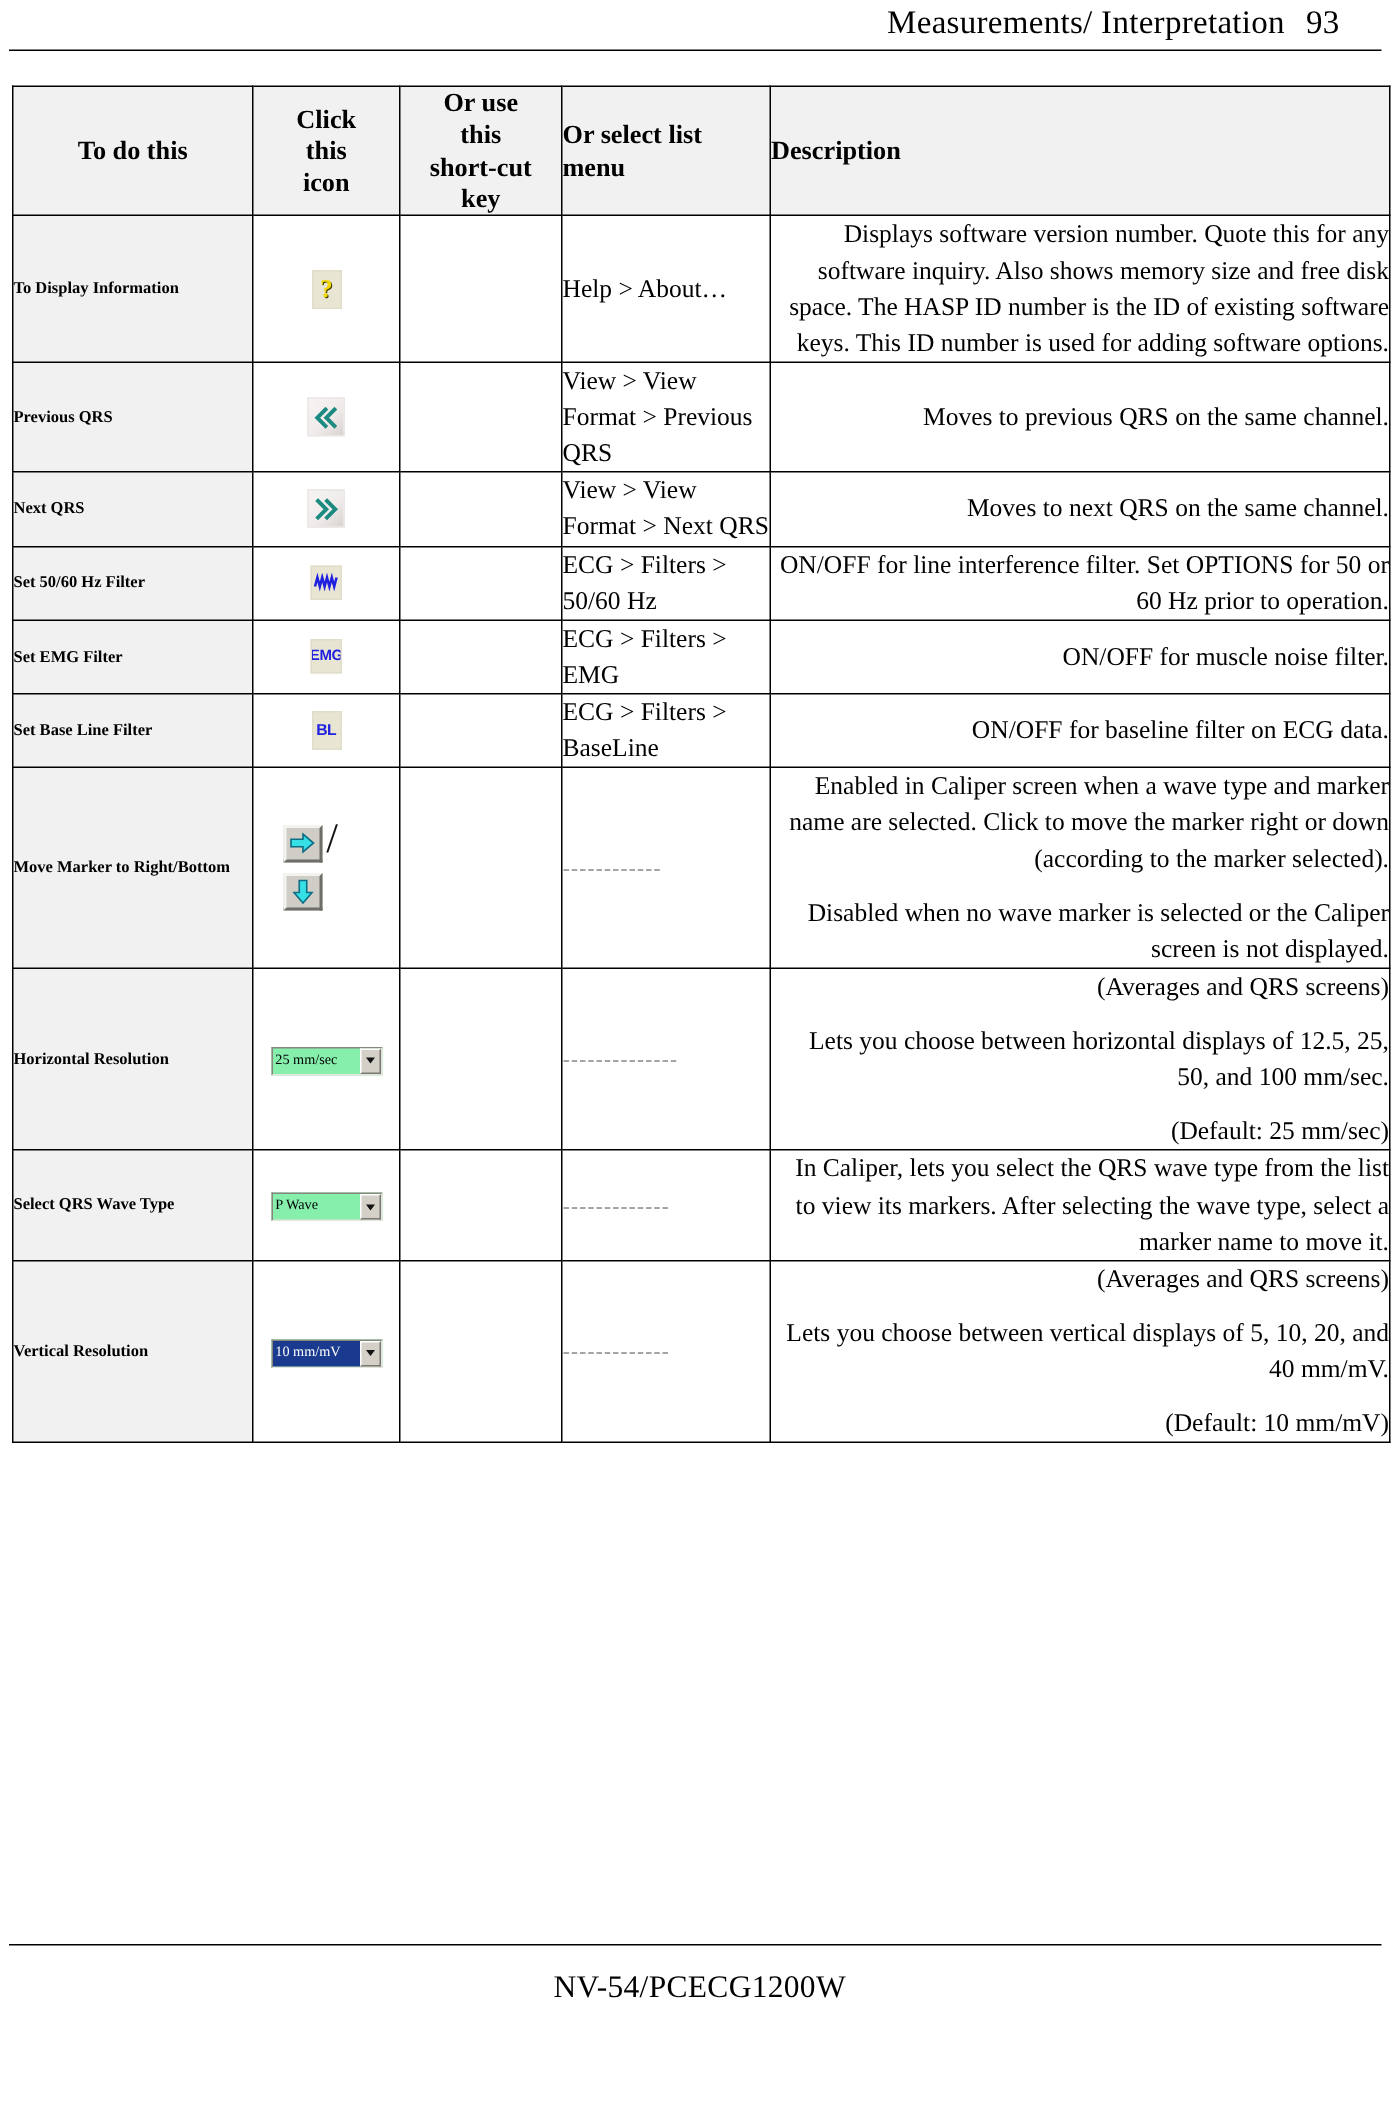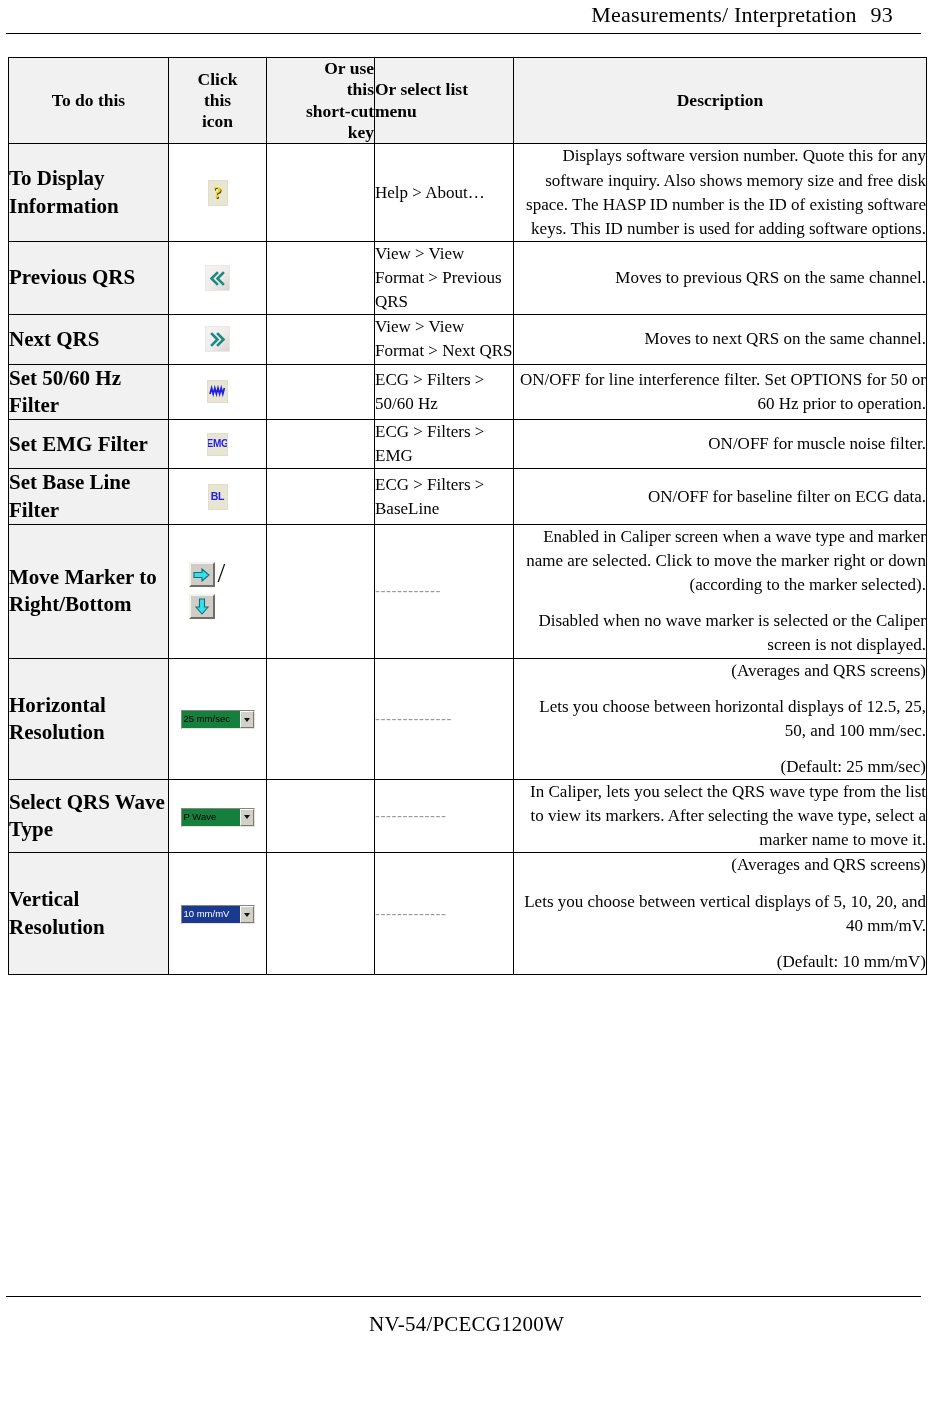--- a/index.html
+++ b/index.html
@@ -84,7 +84,7 @@
   }
   td.th-todo   { text-align: center;   }
   td.th-icon   { text-align: center; }
-  td.th-key    { text-align: right; margin-left: 44px; }
+  td.th-key    { text-align: center; margin-left: 44px; }
   td.th-menu   { text-align: left;   }
   td.th-desc   { text-align: center;   }
 

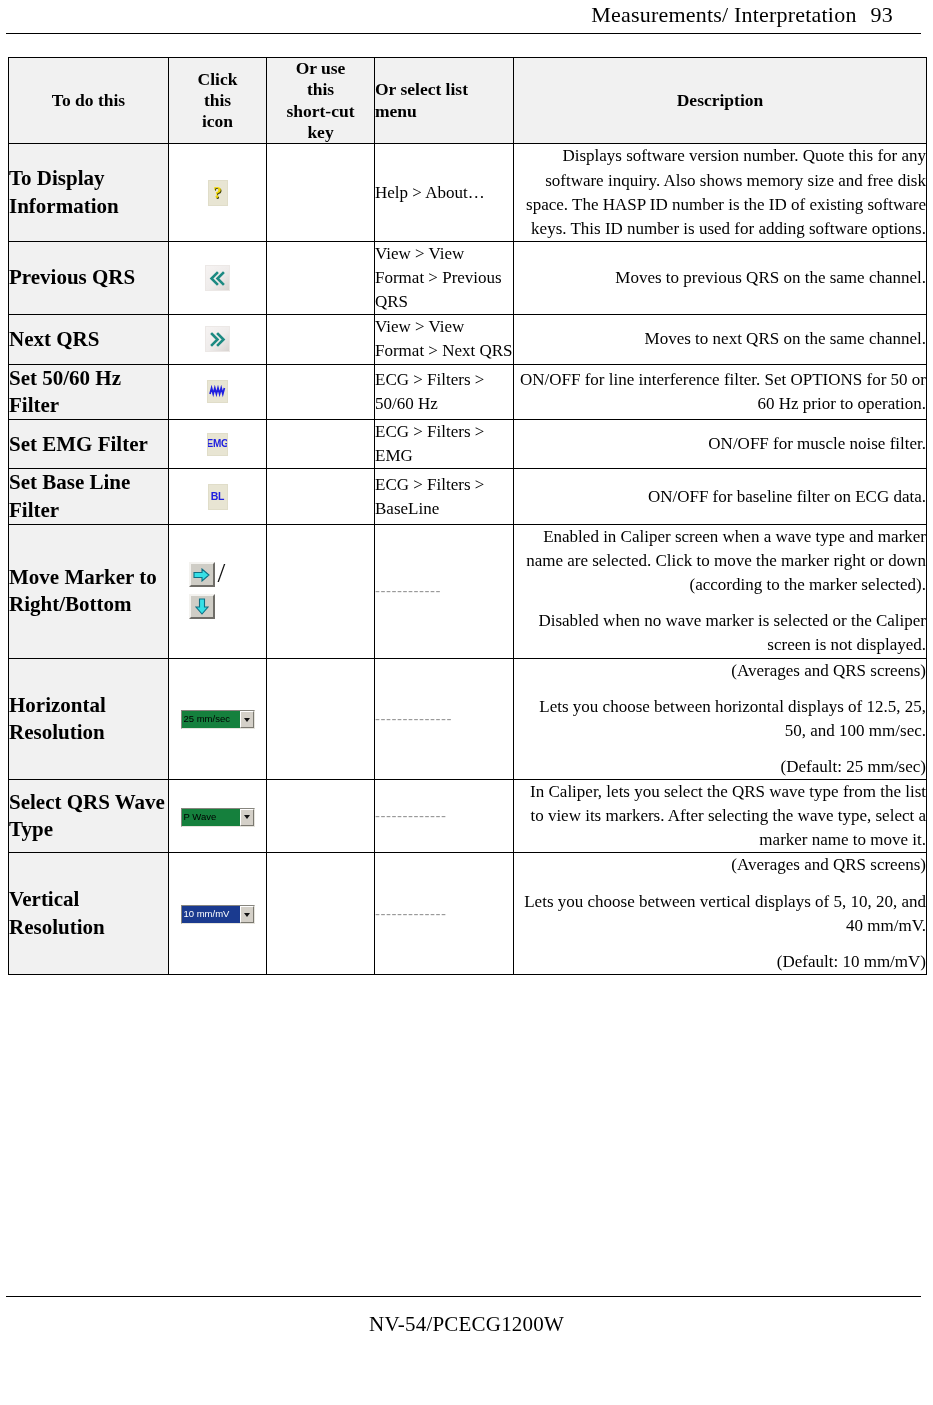--- a/index.html
+++ b/index.html
@@ -86,7 +86,7 @@
   td.th-icon   { text-align: center; }
   td.th-key    { text-align: center; margin-left: 44px; }
   td.th-menu   { text-align: left;   }
-  td.th-desc   { text-align: center;   }
+  td.th-desc   { text-align: left;   }
 
   
   td.cell-todo {

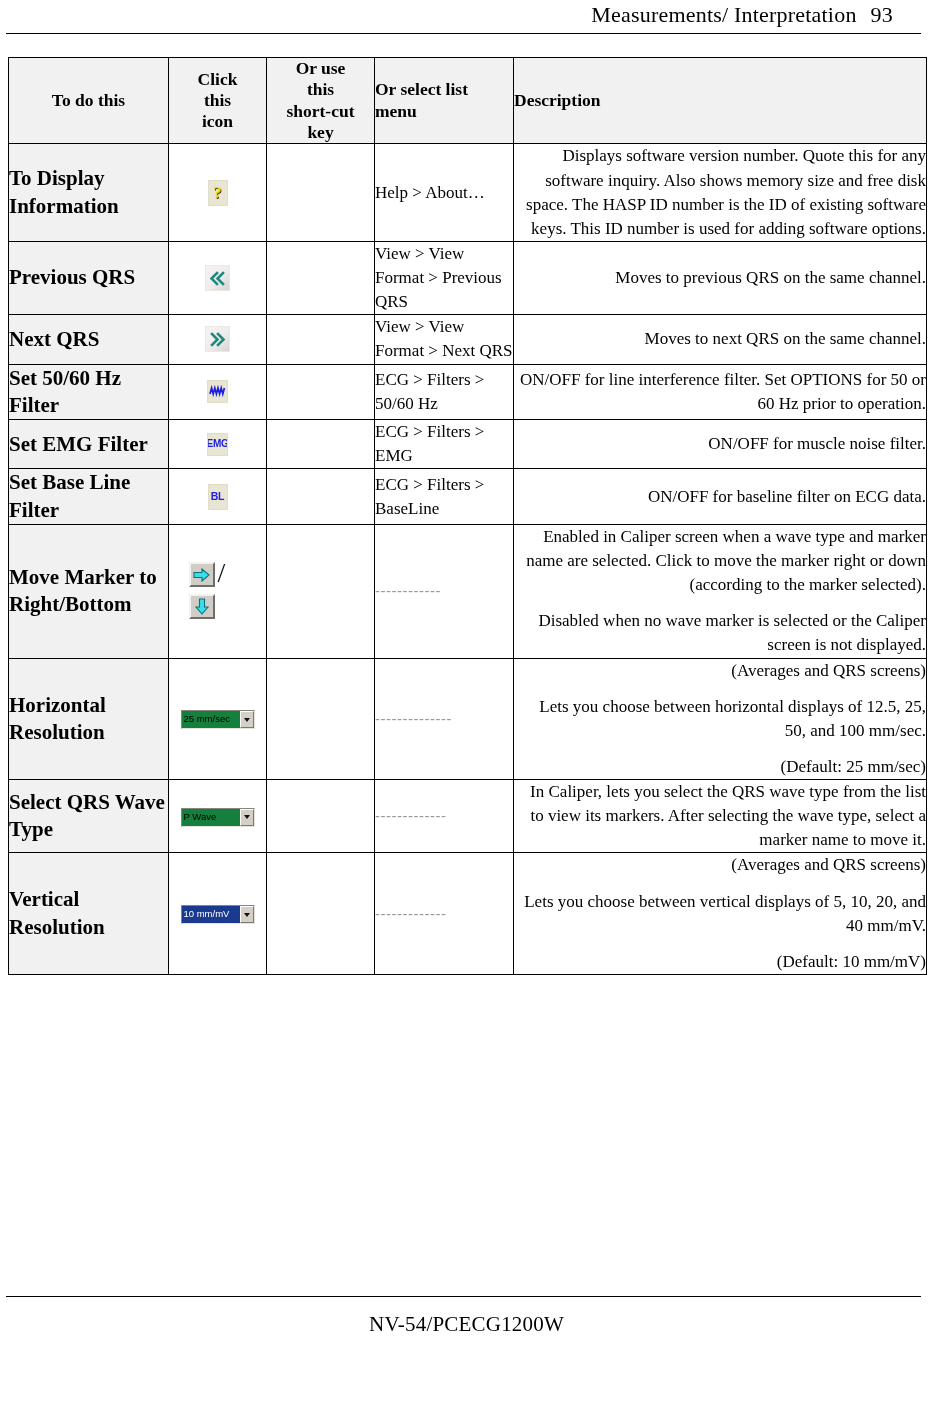--- a/index.html
+++ b/index.html
@@ -92,7 +92,7 @@
   td.cell-todo {
     background: #f1f1f1;
     font-weight: bold;
-    font-size: 21px;
+    font-size: 11px;
     line-height: 1.3;
     padding: 9px 10px;
     text-align: left;

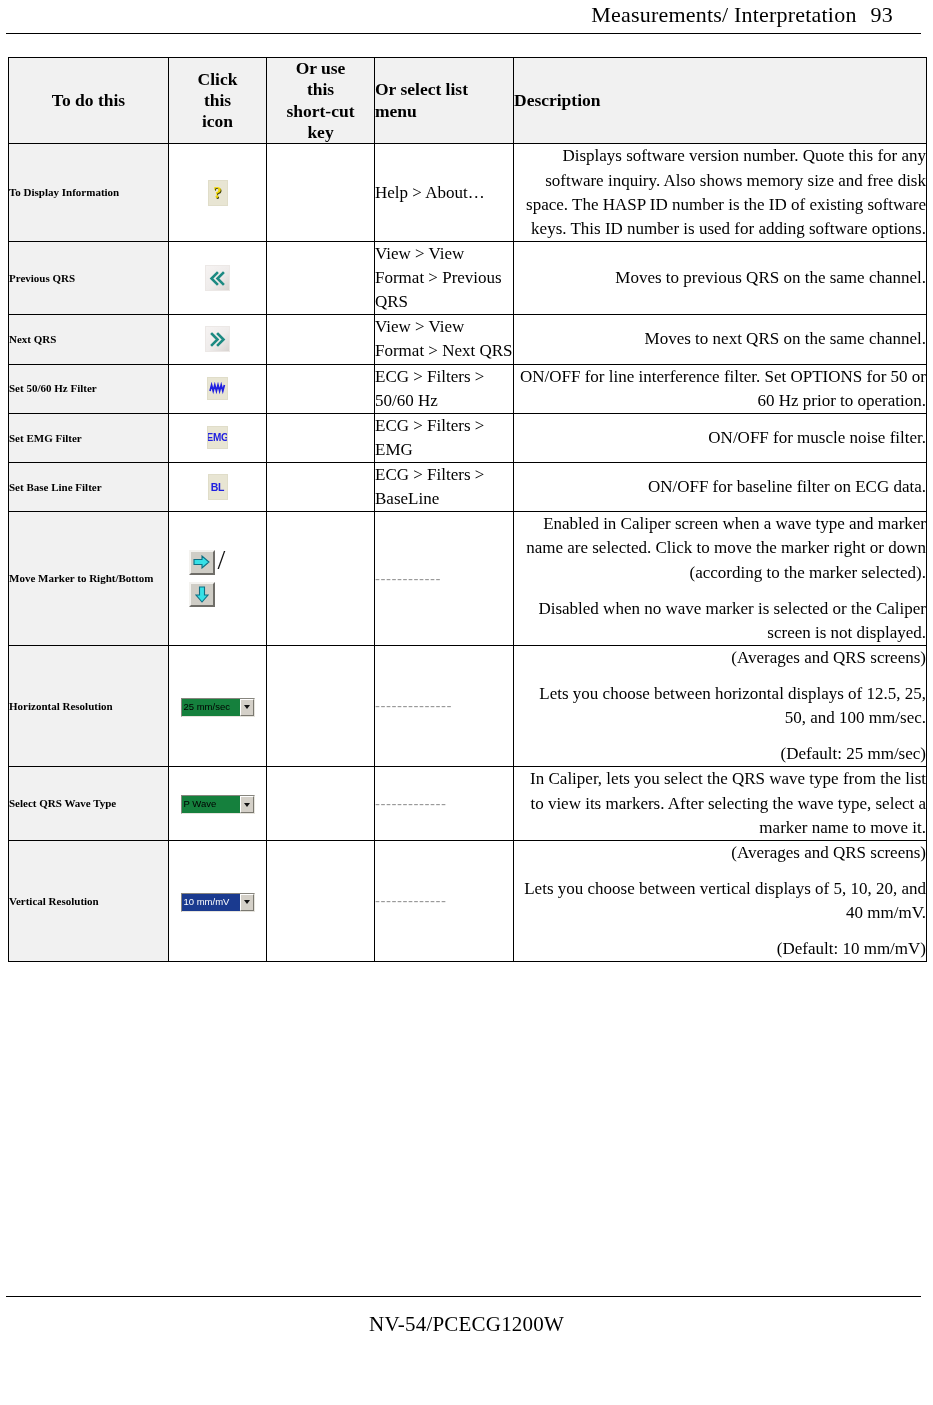--- a/index.html
+++ b/index.html
@@ -233,13 +233,13 @@
     align-items: stretch;
     width: 74px;
     height: 19px;
-    background: #15803d;
+    background: #86efac;
     border-top: 1.5px solid #87857e;
     border-left: 1.5px solid #87857e;
     border-right: 1.5px solid #e6e4dd;
     border-bottom: 1.5px solid #e6e4dd;
     box-sizing: border-box;
-    font-family: Liberation Sans, sans-serif;
+    font-family: Liberation Serif, serif;
   }
   .combo-text {
     flex: 1 1 auto;

